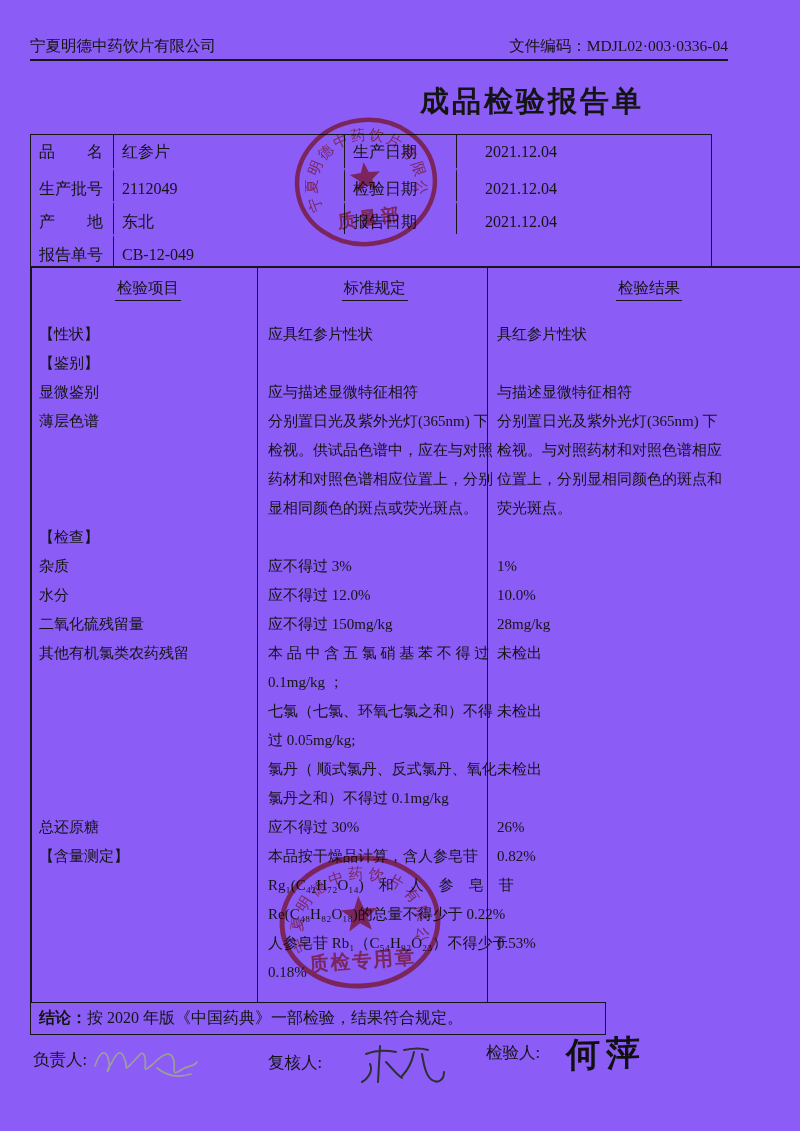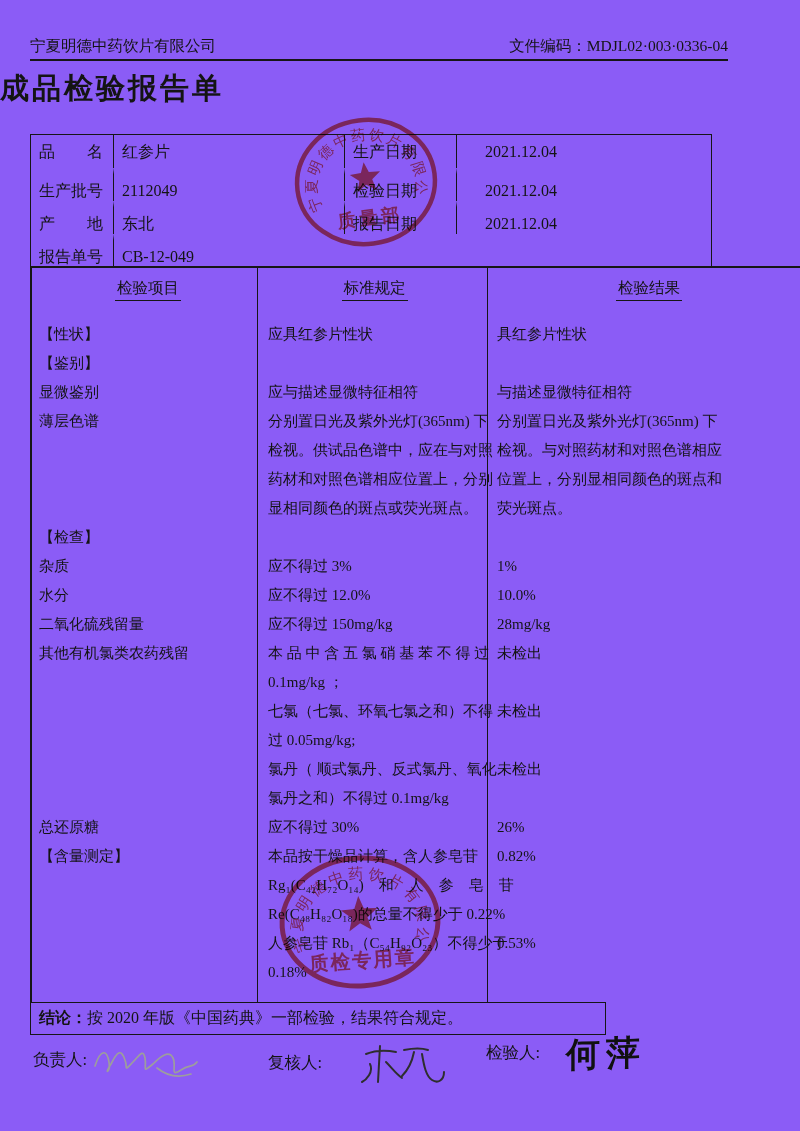--- a/index.html
+++ b/index.html
@@ -14,8 +14,8 @@
     display:flex; justify-content:space-between; font-size:15.5px; }
   .header-rule { position:absolute; left:30px; top:59px; width:698px;
     border-top:2px solid #161616; }
-  .doc-title { position:absolute; left:0; top:69px; width:644px;
-    text-align:left; font-size:29px; font-weight:bold; letter-spacing:3px; }
+  .doc-title { position:absolute; left:0; top:82px; width:644px;
+    text-align:right; font-size:29px; font-weight:bold; letter-spacing:3px; }
   
   .info-table { position:absolute; left:30px; top:134px; width:682px;
     border:1.5px solid #161616; display:grid;

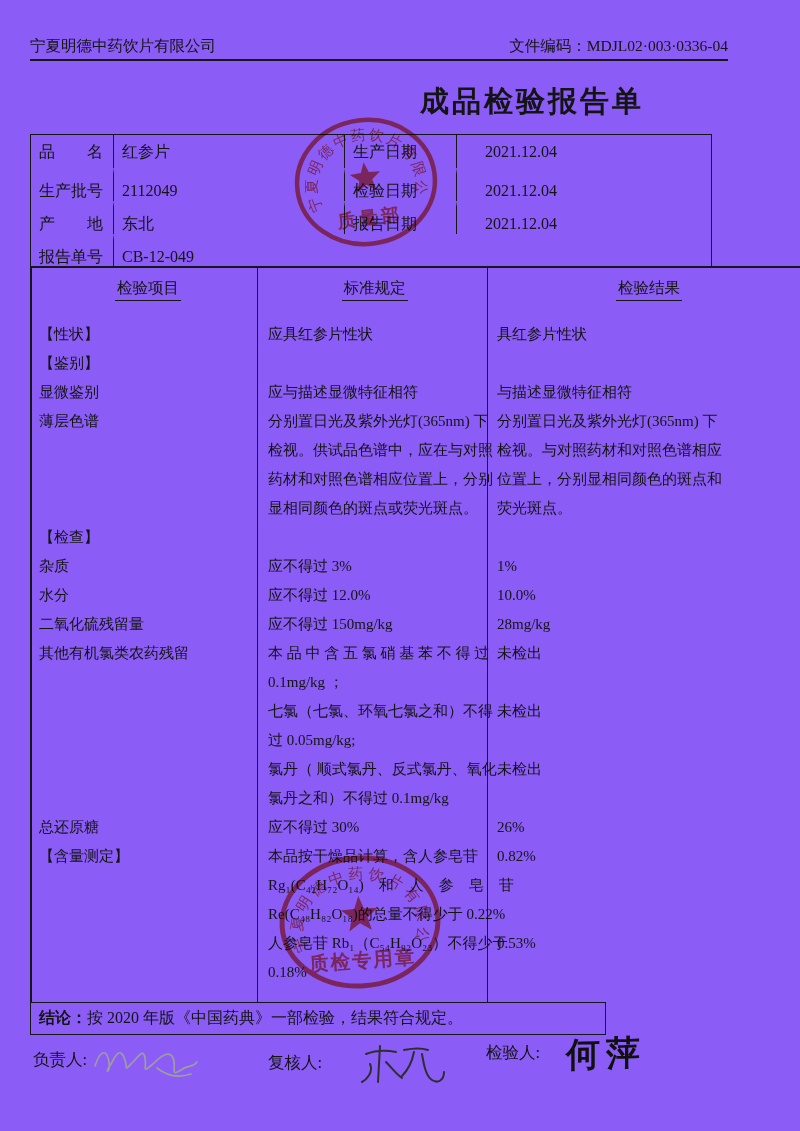--- a/index.html
+++ b/index.html
@@ -22,7 +22,7 @@
     grid-template-columns:82px 231px 112px 1fr; box-sizing:border-box;
     font-size:16px; }
   .ic { height:33px; line-height:33px; padding-left:8px; box-sizing:border-box;
-    border-left:1px solid #161616; border-top:6px solid #8b5cf6;
+    border-left:1px solid #161616; border-top:4px solid #8b5cf6;
     white-space:nowrap; overflow:hidden; }
   .ic.first-col { border-left:none; }
   .ic.first-row { border-top:none; }

